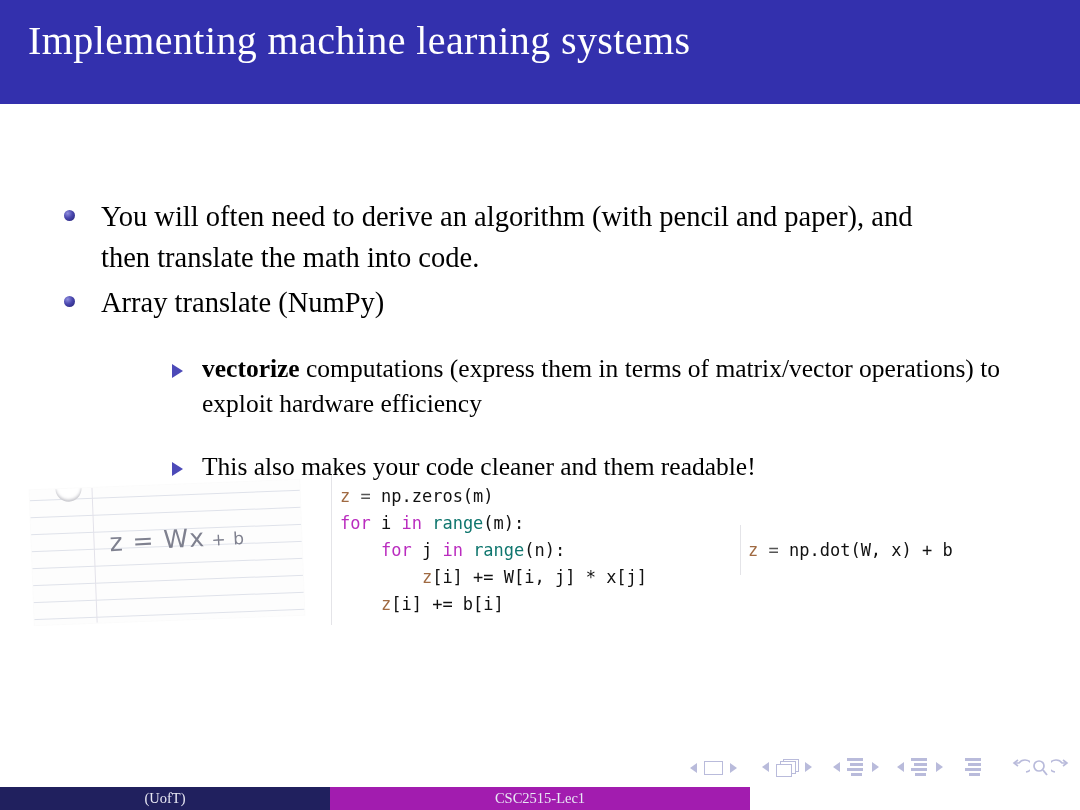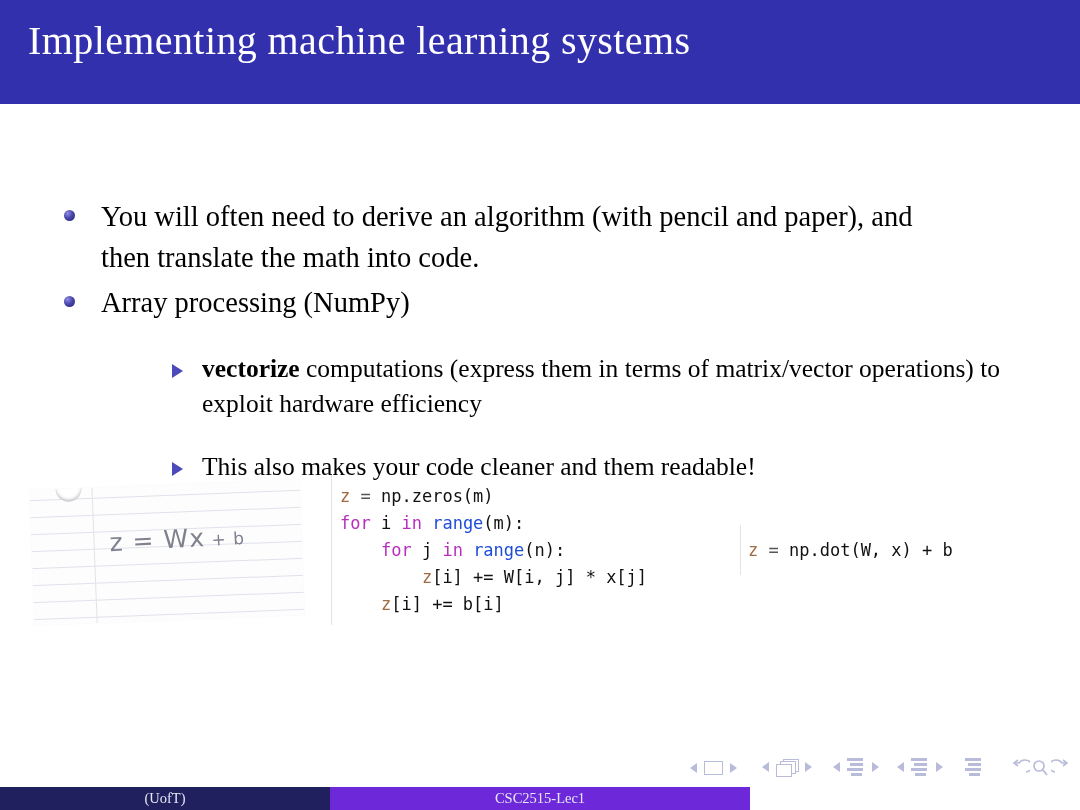--- a/index.html
+++ b/index.html
@@ -300,7 +300,7 @@
 
       <div class="lvl1">
         <span class="bullet-dot"></span>
-        <span class="lvl1-text">Array processing (NumPy)</span>
+        <span class="lvl1-text">Array translate (NumPy)</span>
 
         <div class="sublist">
 

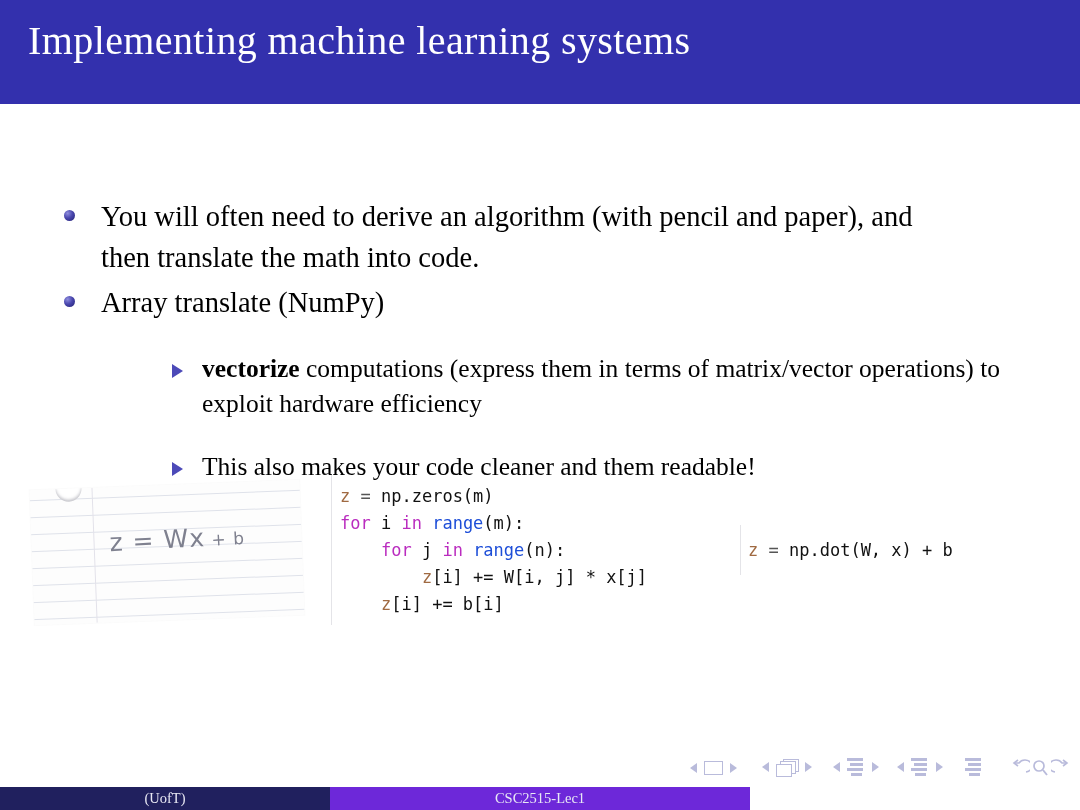--- a/index.html
+++ b/index.html
@@ -192,7 +192,7 @@
 
   .tok-var   { color: #a06a42; }
   .tok-kw    { color: #ba2cbf; }
-  .tok-fn    { color: #1d4ed8; }
+  .tok-fn    { color: #0f766e; }
   .tok-op    { color: #555555; }
   .tok-plain { color: #111111; }
 

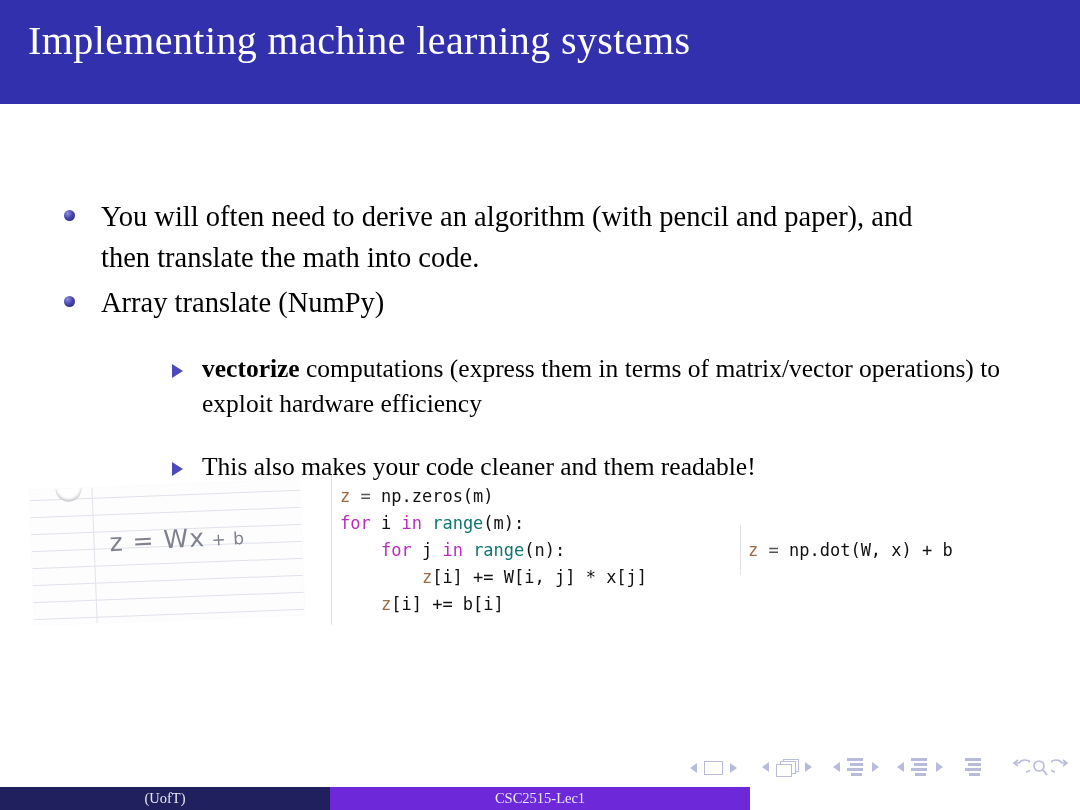--- a/index.html
+++ b/index.html
@@ -416,7 +416,7 @@
 
   <div class="footer">
     <div class="foot-seg foot-a" style="background: rgb(32, 32, 94);">(UofT)</div>
-    <div class="foot-seg foot-b" style="background: #6d28d9;">CSC2515-Lec1</div>
+    <div class="foot-seg foot-b" style="background: #a21caf;">CSC2515-Lec1</div>
     <div class="foot-seg foot-c" style="background: #4c1d95; margin-top: 37px;">21 / 52</div>
   </div>
 

